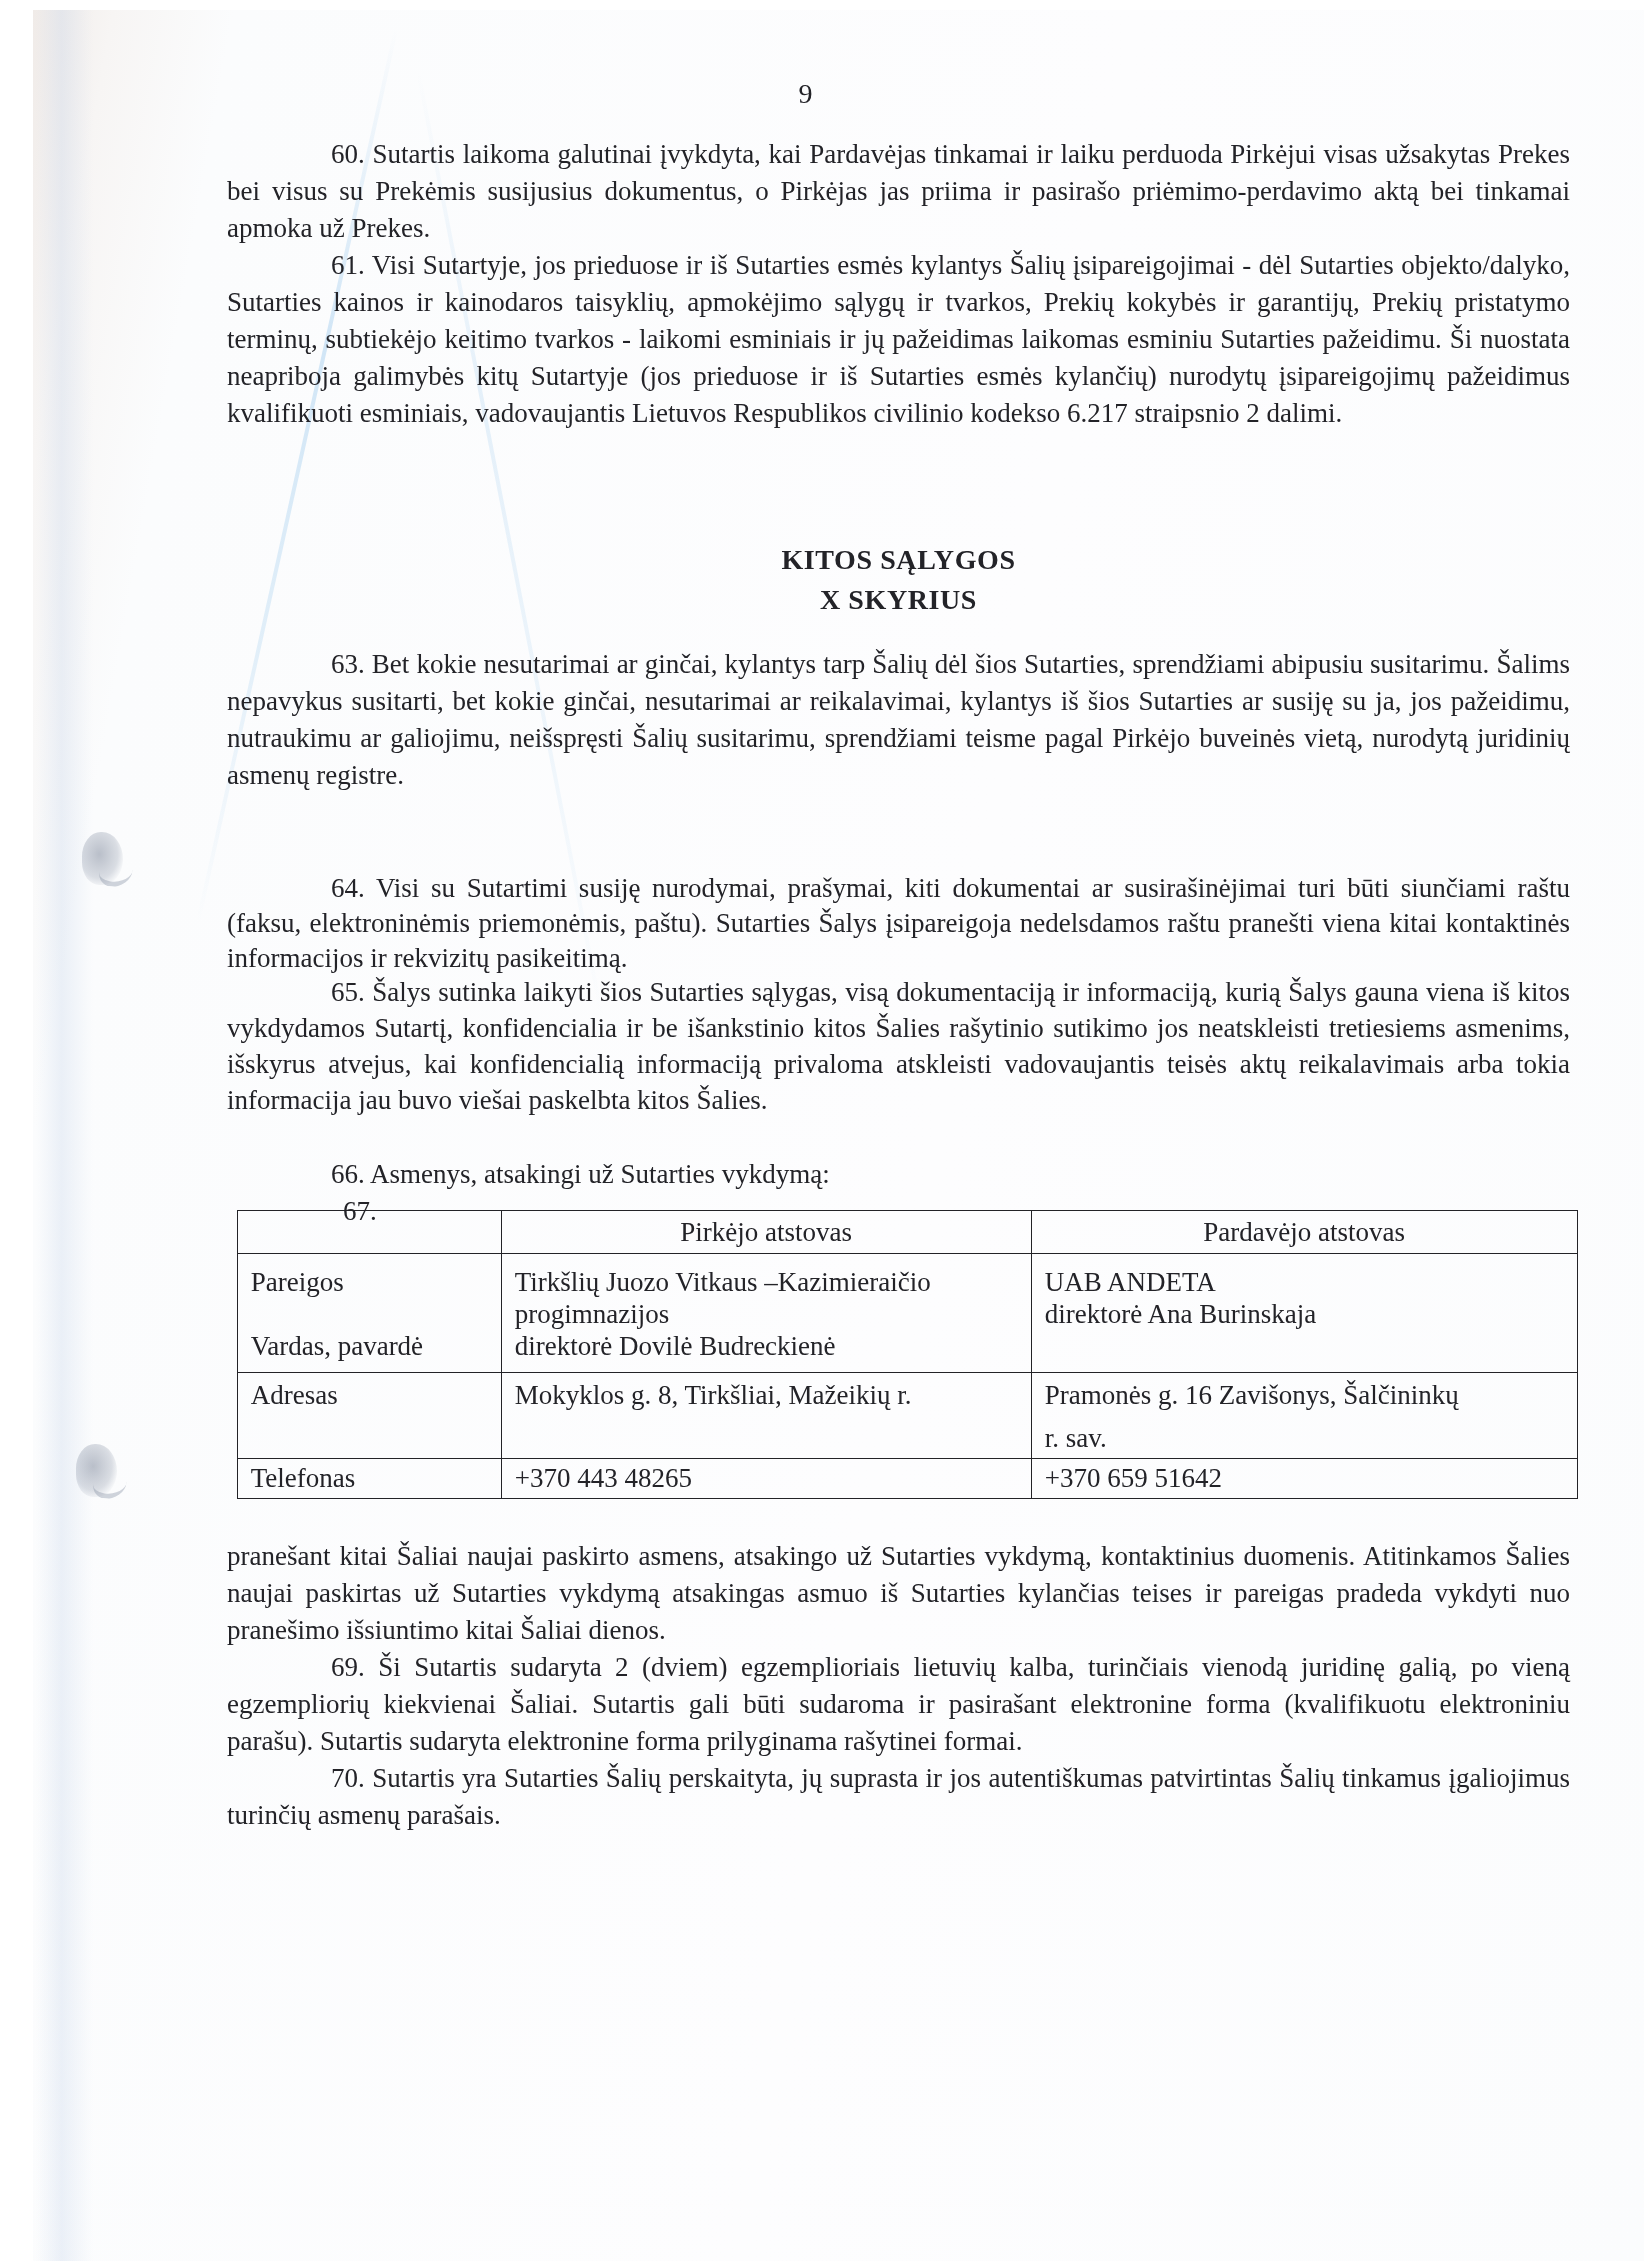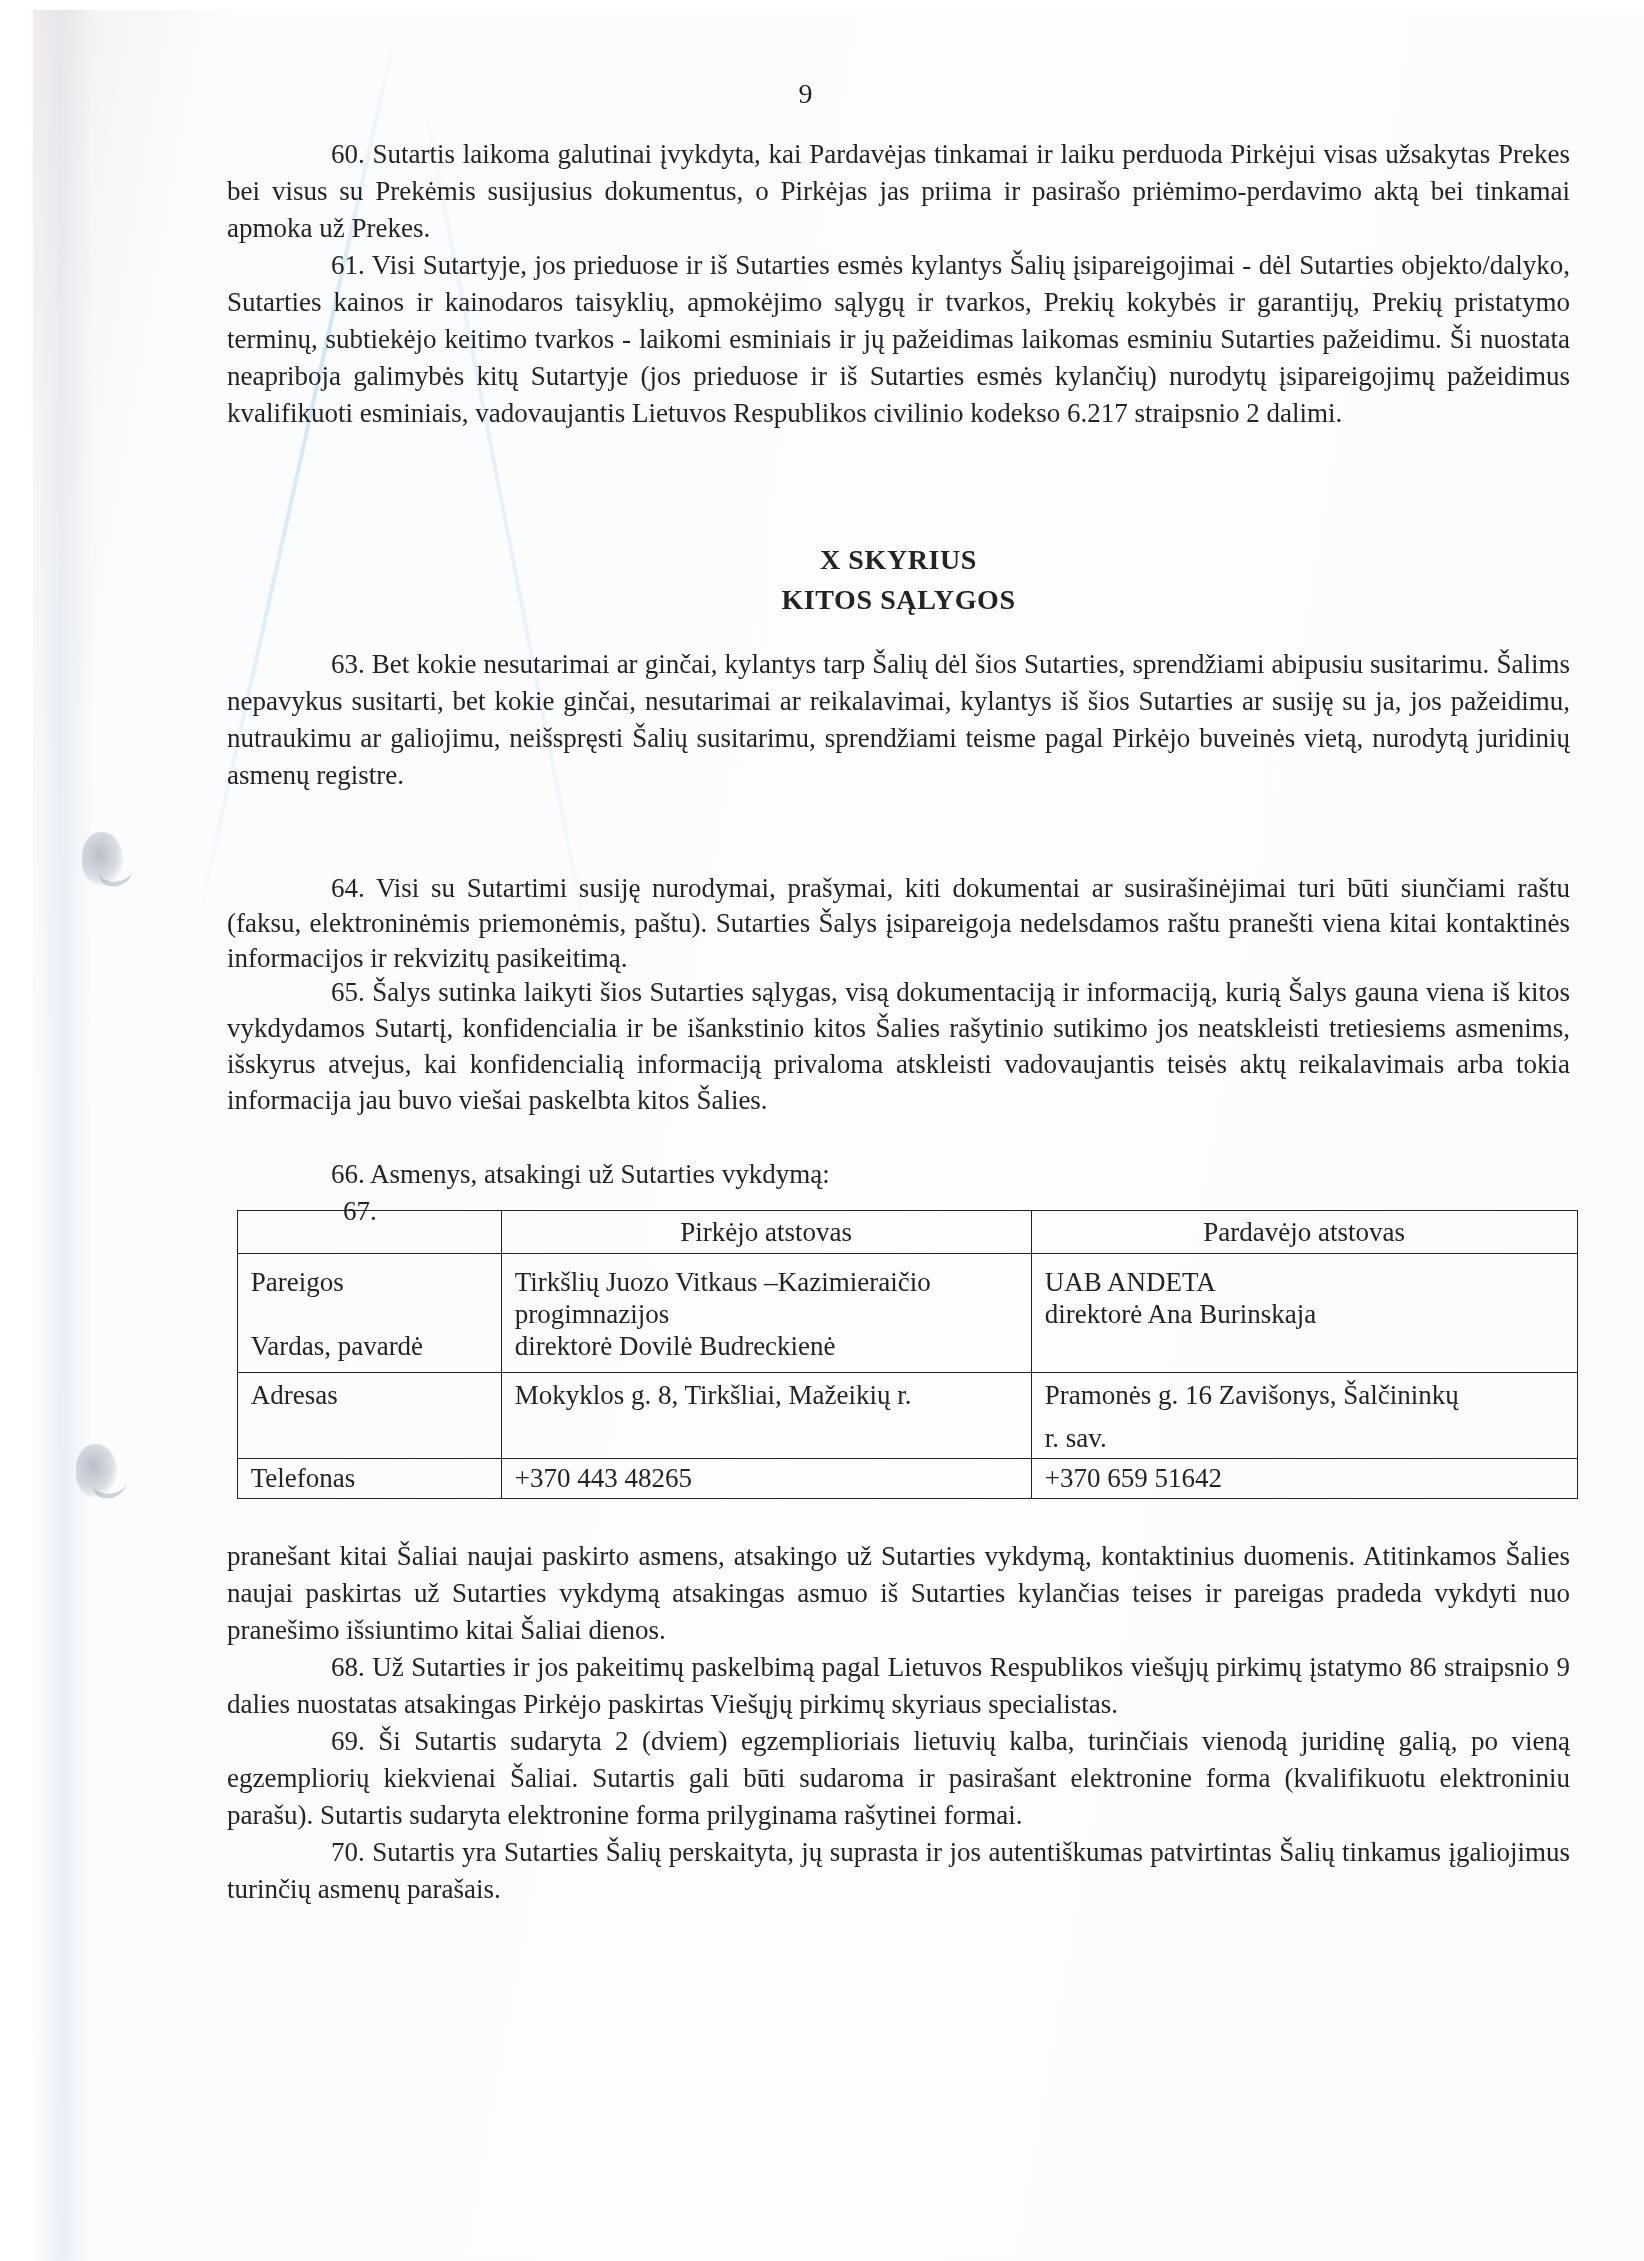--- a/index.html
+++ b/index.html
@@ -109,8 +109,8 @@
   </div>
 
   <div class="doc-heading">
+    <div>KITOS SĄLYGOS</div>
     <div>X SKYRIUS</div>
-    <div>KITOS SĄLYGOS</div>
   </div>
 
   <div class="grp grp-b">

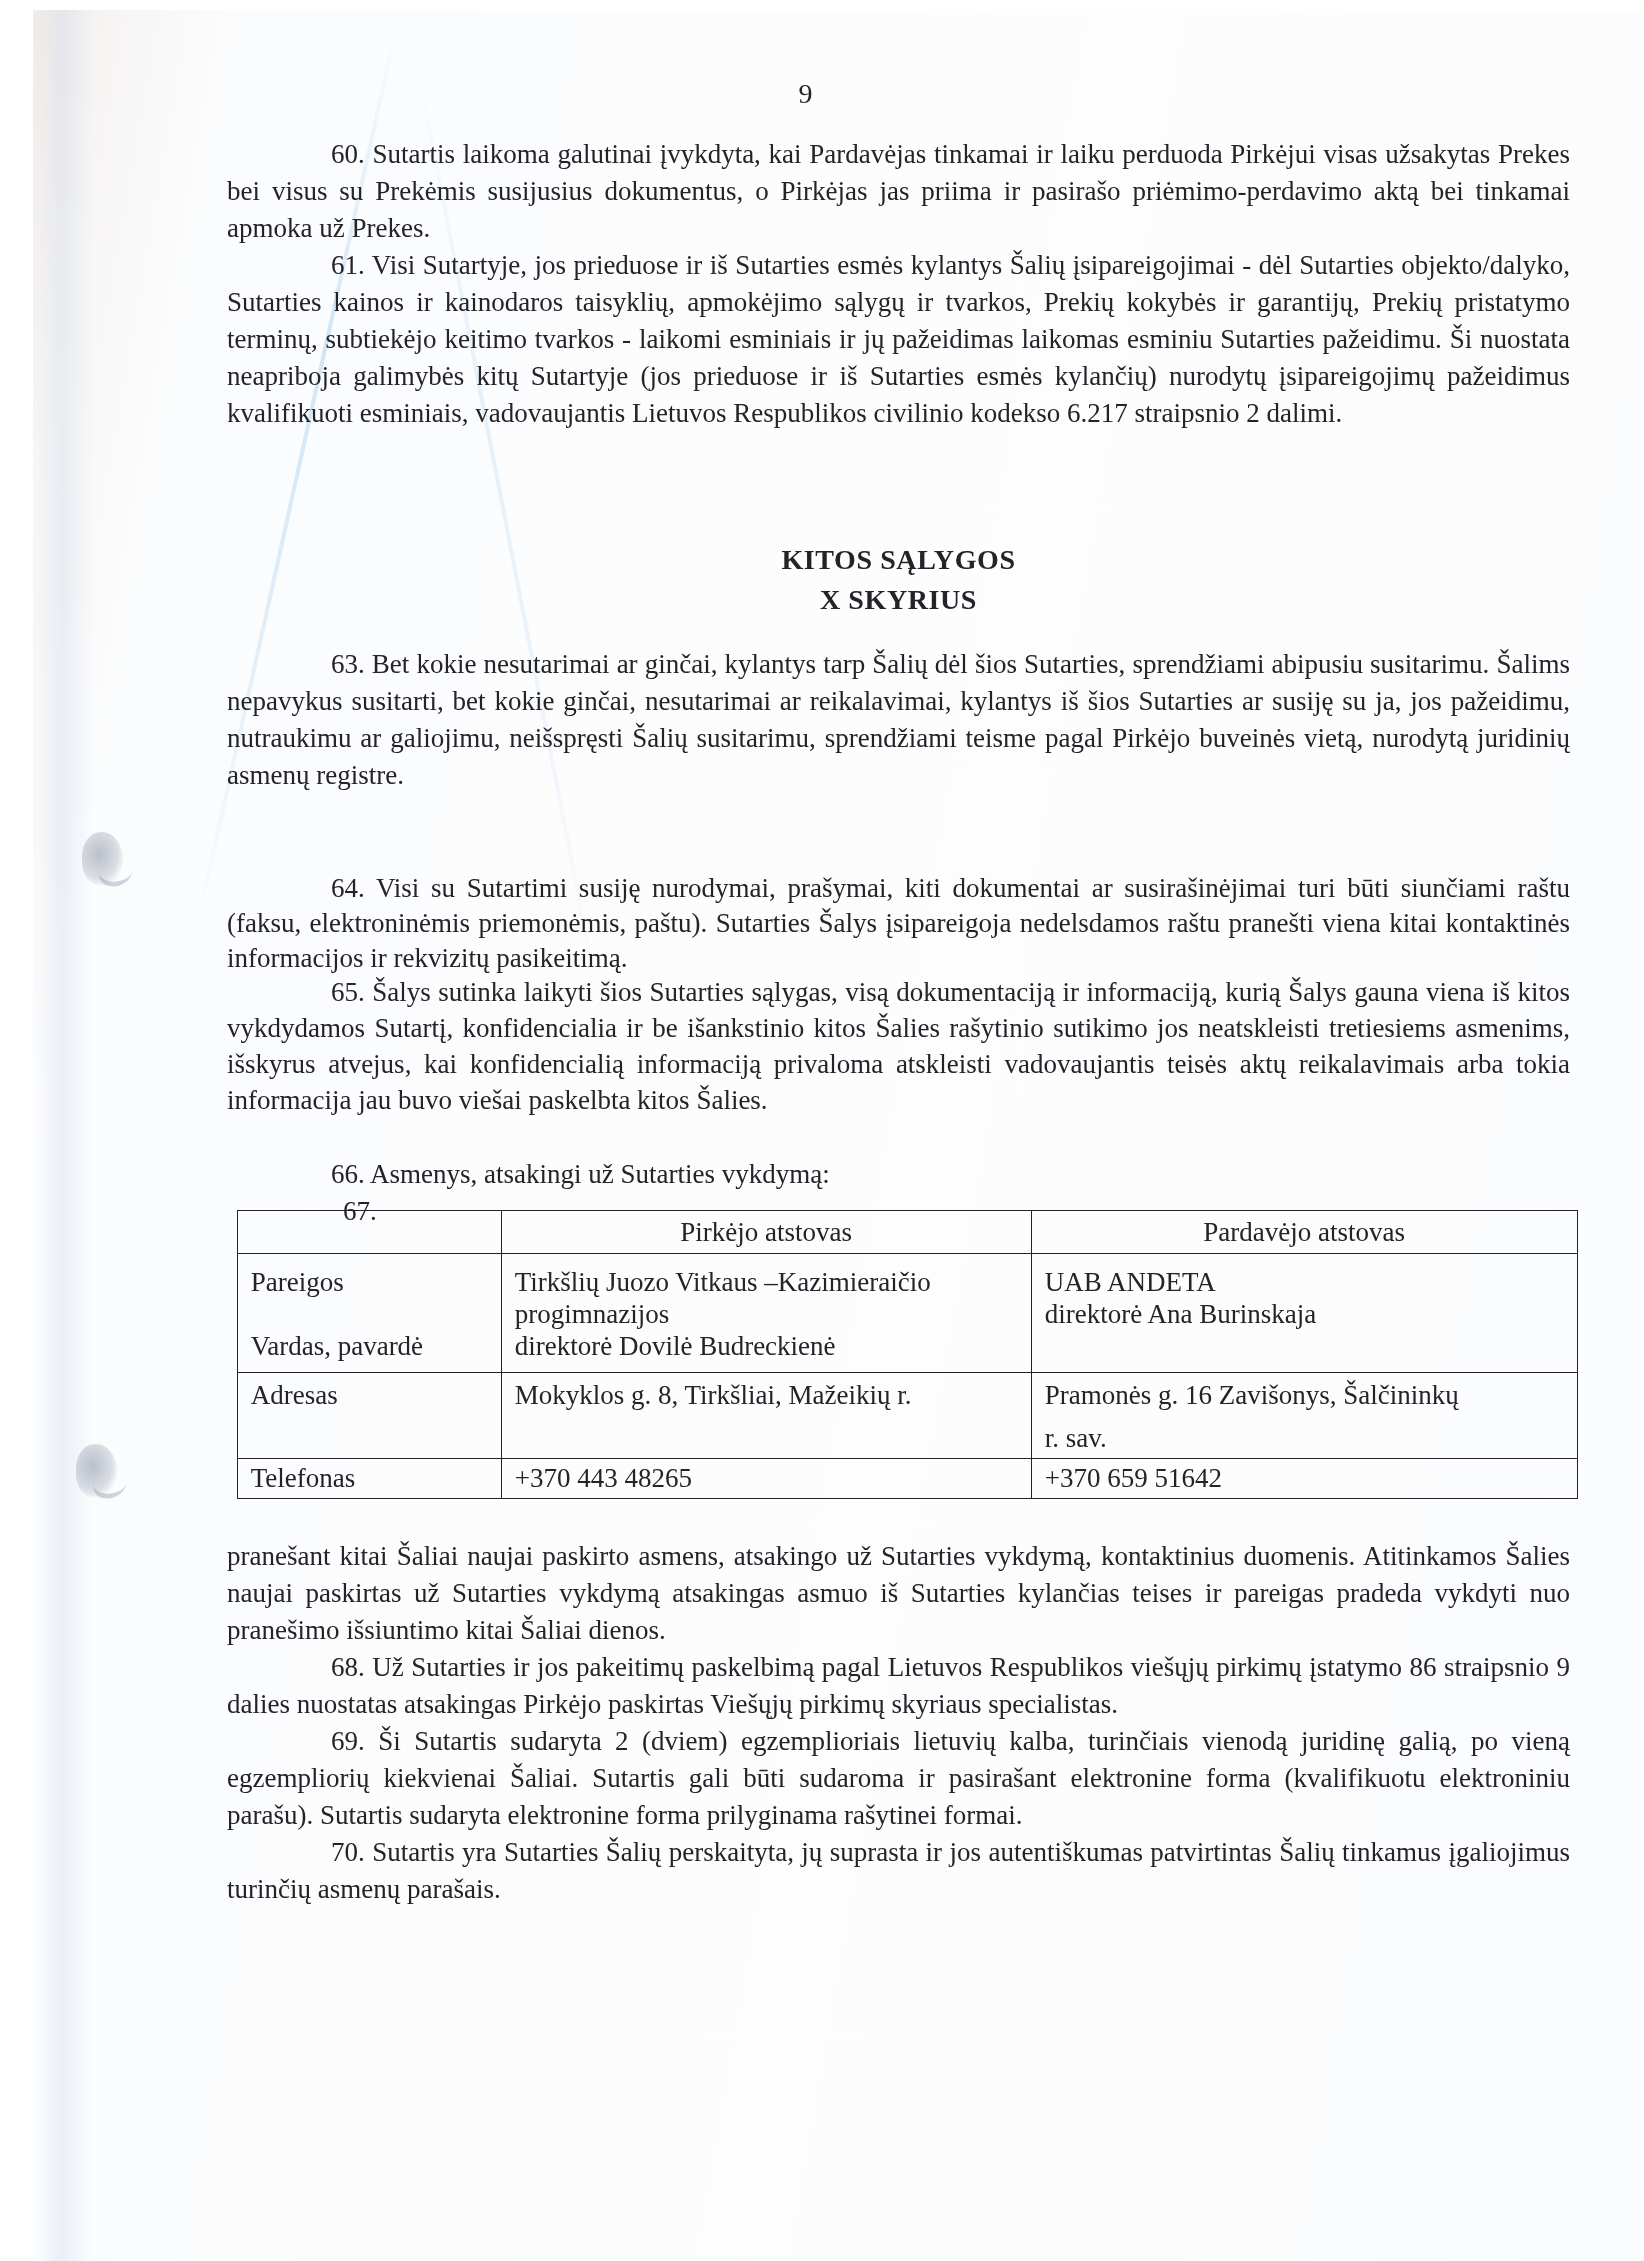--- a/index.html
+++ b/index.html
@@ -185,7 +185,6 @@
 
   <div class="grp grp-e">
     <p class="para">pranešant kitai Šaliai naujai paskirto asmens, atsakingo už Sutarties vykdymą, kontaktinius duomenis. Atitinkamos Šalies naujai paskirtas už Sutarties vykdymą atsakingas asmuo iš Sutarties kylančias teises ir pareigas pradeda vykdyti nuo pranešimo išsiuntimo kitai Šaliai dienos.</p>
-    <p class="para indent">68. Už Sutarties ir jos pakeitimų paskelbimą pagal Lietuvos Respublikos viešųjų pirkimų įstatymo 86 straipsnio 9 dalies nuostatas atsakingas Pirkėjo paskirtas Viešųjų pirkimų skyriaus specialistas.</p>
     <p class="para indent">69. Ši Sutartis sudaryta 2 (dviem) egzemplioriais lietuvių kalba, turinčiais vienodą juridinę galią, po vieną egzempliorių kiekvienai Šaliai. Sutartis gali būti sudaroma ir pasirašant elektronine forma (kvalifikuotu elektroniniu parašu). Sutartis sudaryta elektronine forma prilyginama rašytinei formai.</p>
     <p class="para indent">70. Sutartis yra Sutarties Šalių perskaityta, jų suprasta ir jos autentiškumas patvirtintas Šalių tinkamus įgaliojimus turinčių asmenų parašais.</p>
   </div>

